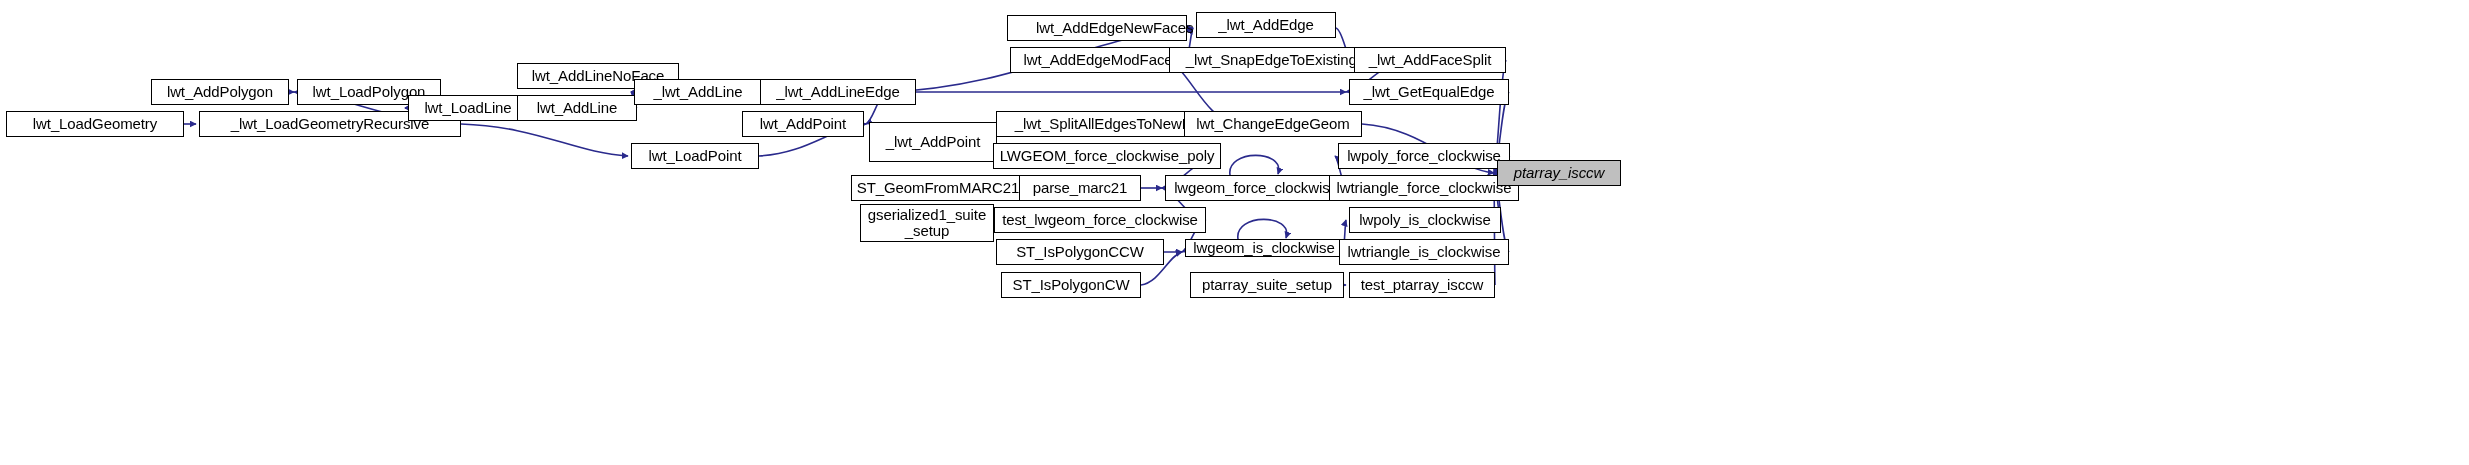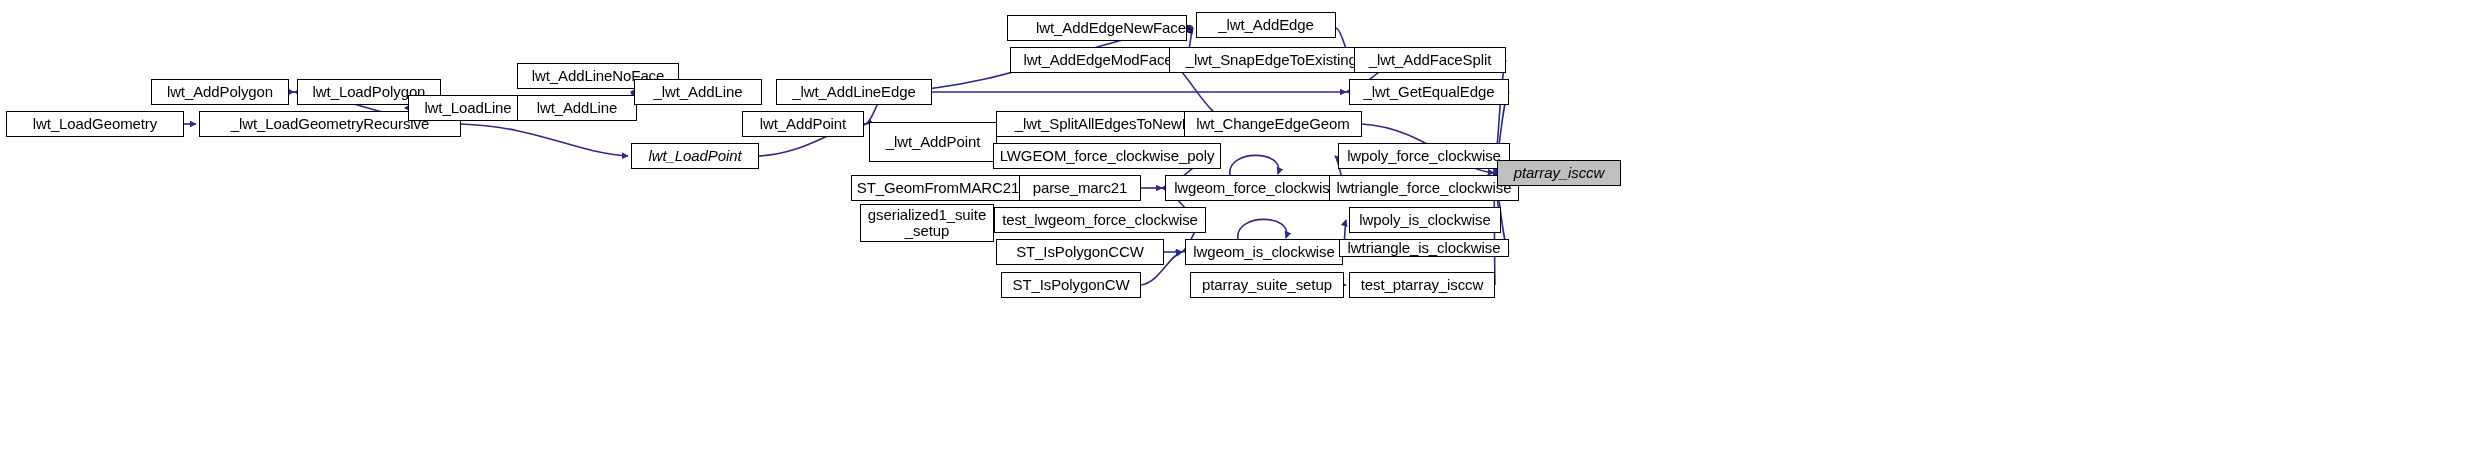--- a/index.html
+++ b/index.html
@@ -115,7 +115,7 @@
       <div class="node" style="left: 517px; top: 95px; width: 120px; height: 26px;"><span class="lbl">lwt_AddLine</span></div>
       <div class="node" style="left: 505px; top: 63px; width: 162px; height: 26px; margin-left: 12px;"><span class="lbl">lwt_AddLineNoFace</span></div>
       <div class="node" style="left: 634px; top: 79px; width: 128px; height: 26px;"><span class="lbl">_lwt_AddLine</span></div>
-      <div class="node" style="left: 776px; top: 79px; width: 156px; height: 26px;"><span class="lbl">_lwt_AddLineEdge</span></div>
+      <div class="node" style="left: 760px; top: 79px; width: 156px; height: 26px;"><span class="lbl">_lwt_AddLineEdge</span></div>
       <div class="node" style="left: 742px; top: 111px; width: 122px; height: 26px;"><span class="lbl">lwt_AddPoint</span></div>
       <div class="node" style="left: 869px; top: 122px; width: 128px; height: 40px;"><span class="lbl">_lwt_AddPoint</span></div>
       <div class="node" style="left: 631px; top: 143px; width: 128px; height: 26px; font-style: italic;"><span class="lbl">lwt_LoadPoint</span></div>

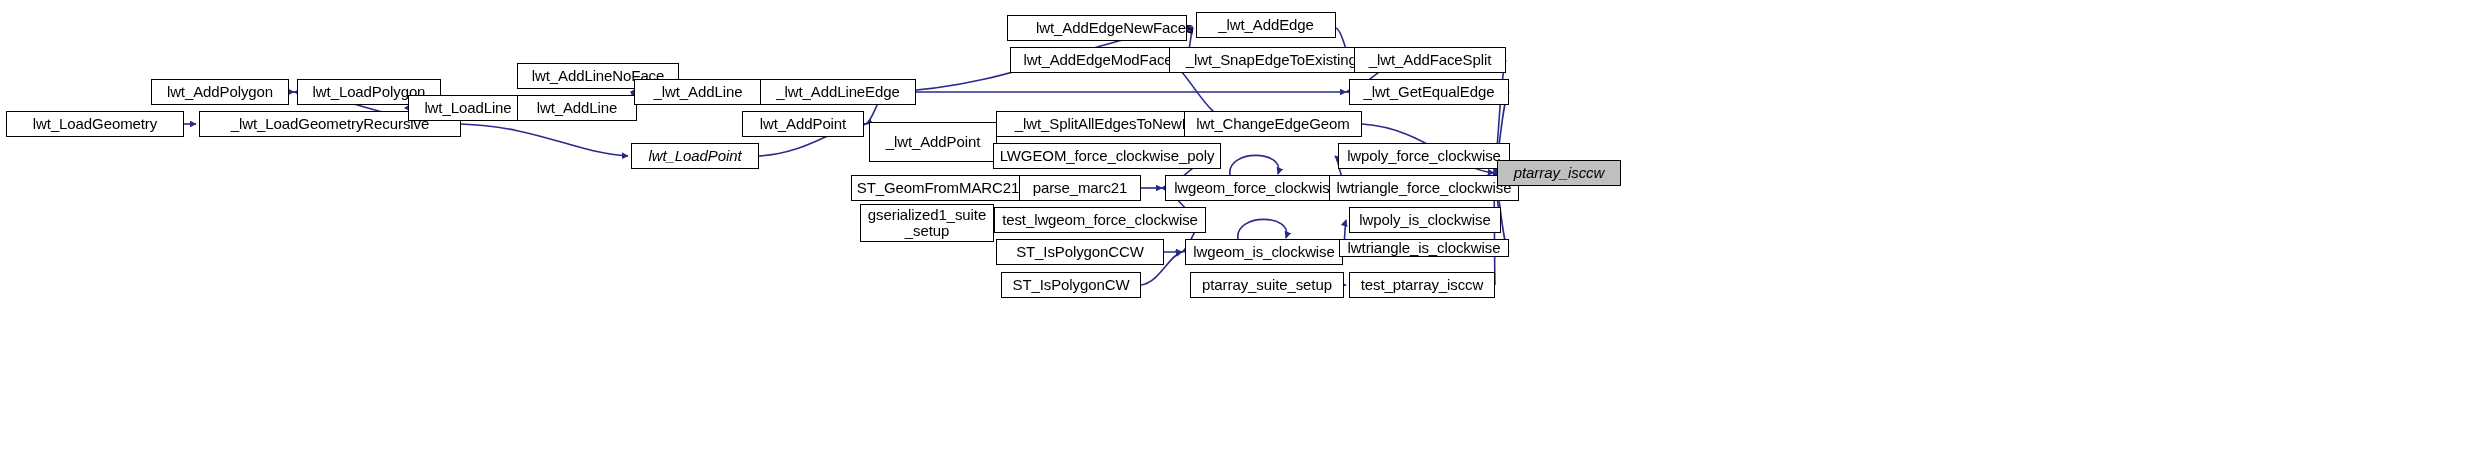--- a/index.html
+++ b/index.html
@@ -118,7 +118,7 @@
       <div class="node" style="left: 760px; top: 79px; width: 156px; height: 26px;"><span class="lbl">_lwt_AddLineEdge</span></div>
       <div class="node" style="left: 742px; top: 111px; width: 122px; height: 26px;"><span class="lbl">lwt_AddPoint</span></div>
       <div class="node" style="left: 869px; top: 122px; width: 128px; height: 40px;"><span class="lbl">_lwt_AddPoint</span></div>
-      <div class="node" style="left: 631px; top: 143px; width: 128px; height: 26px; font-style: italic;"><span class="lbl">lwt_LoadPoint</span></div>
+      <div class="node" style="left: 631px; top: 143px; width: 128px; height: 26px;"><span class="lbl">lwt_LoadPoint</span></div>
       <div class="node" style="left: 996px; top: 111px; width: 240px; height: 26px;"><span class="lbl">_lwt_SplitAllEdgesToNewNode</span></div>
       <div class="node" style="left: 1184px; top: 111px; width: 178px; height: 26px;"><span class="lbl">lwt_ChangeEdgeGeom</span></div>
       <div class="node" style="left: 1007px; top: 15px; width: 180px; height: 26px; padding-left: 28px;"><span class="lbl">lwt_AddEdgeNewFaces</span></div>

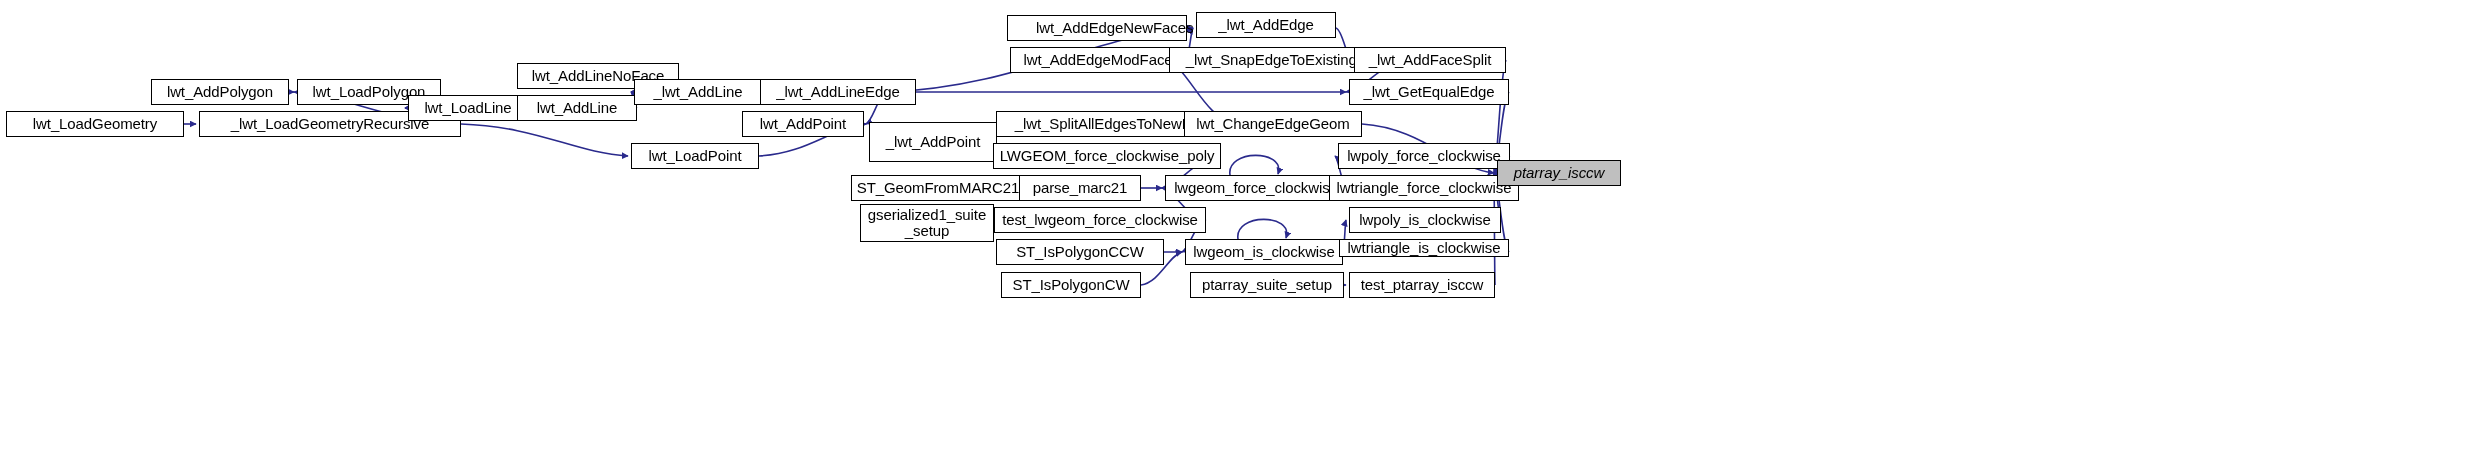--- a/index.html
+++ b/index.html
@@ -138,7 +138,7 @@
       <div class="node" style="left: 994px; top: 207px; width: 212px; height: 26px; text-align: center;"><span class="lbl">test_lwgeom_force_clockwise</span></div>
       <div class="node" style="left: 1349px; top: 207px; width: 152px; height: 26px;"><span class="lbl">lwpoly_is_clockwise</span></div>
       <div class="node" style="left: 996px; top: 239px; width: 168px; height: 26px;"><span class="lbl">ST_IsPolygonCCW</span></div>
-      <div class="node" style="left: 1185px; top: 239px; width: 158px; height: 26px;"><span class="lbl">lwgeom_is_clockwise</span></div>
+      <div class="node" style="left: 1185px; top: 239px; width: 158px; height: 18px;"><span class="lbl">lwgeom_is_clockwise</span></div>
       <div class="node" style="left: 1339px; top: 239px; width: 170px; height: 18px;"><span class="lbl">lwtriangle_is_clockwise</span></div>
       <div class="node" style="left: 1001px; top: 272px; width: 140px; height: 26px;"><span class="lbl">ST_IsPolygonCW</span></div>
       <div class="node" style="left: 1190px; top: 272px; width: 154px; height: 26px;"><span class="lbl">ptarray_suite_setup</span></div>

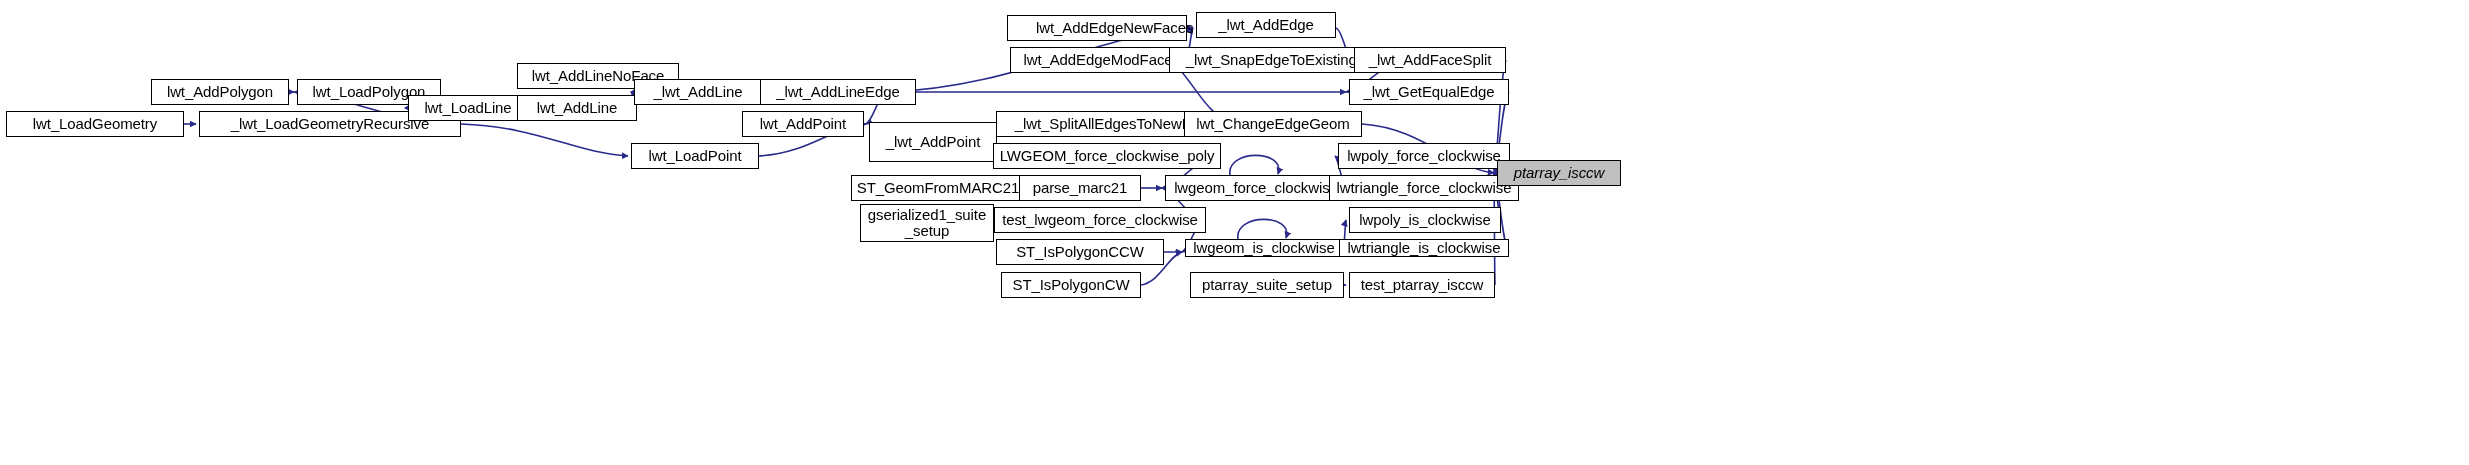--- a/index.html
+++ b/index.html
@@ -139,7 +139,7 @@
       <div class="node" style="left: 1349px; top: 207px; width: 152px; height: 26px;"><span class="lbl">lwpoly_is_clockwise</span></div>
       <div class="node" style="left: 996px; top: 239px; width: 168px; height: 26px;"><span class="lbl">ST_IsPolygonCCW</span></div>
       <div class="node" style="left: 1185px; top: 239px; width: 158px; height: 18px;"><span class="lbl">lwgeom_is_clockwise</span></div>
-      <div class="node" style="left: 1339px; top: 239px; width: 170px; height: 18px;"><span class="lbl">lwtriangle_is_clockwise</span></div>
+      <div class="node" style="left: 1339px; top: 239px; width: 170px; height: 26px;"><span class="lbl">lwtriangle_is_clockwise</span></div>
       <div class="node" style="left: 1001px; top: 272px; width: 140px; height: 26px;"><span class="lbl">ST_IsPolygonCW</span></div>
       <div class="node" style="left: 1190px; top: 272px; width: 154px; height: 26px;"><span class="lbl">ptarray_suite_setup</span></div>
       <div class="node" style="left: 1349px; top: 272px; width: 146px; height: 26px;"><span class="lbl">test_ptarray_isccw</span></div>

